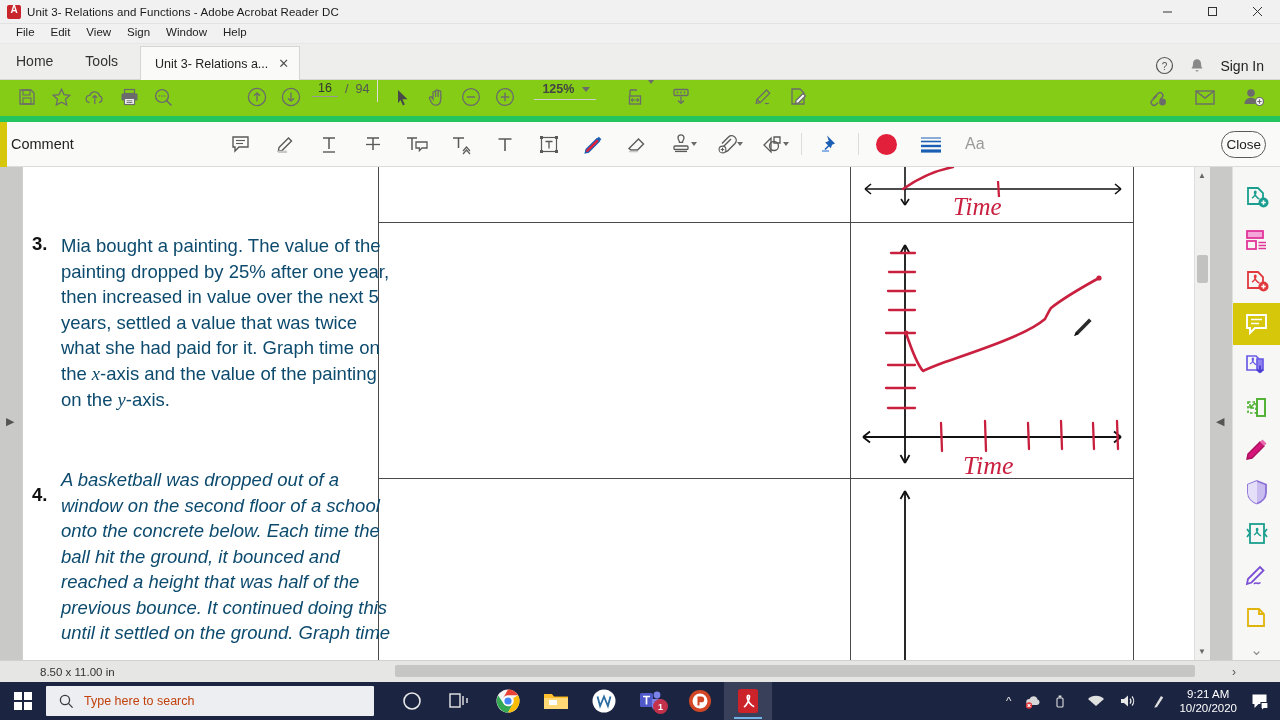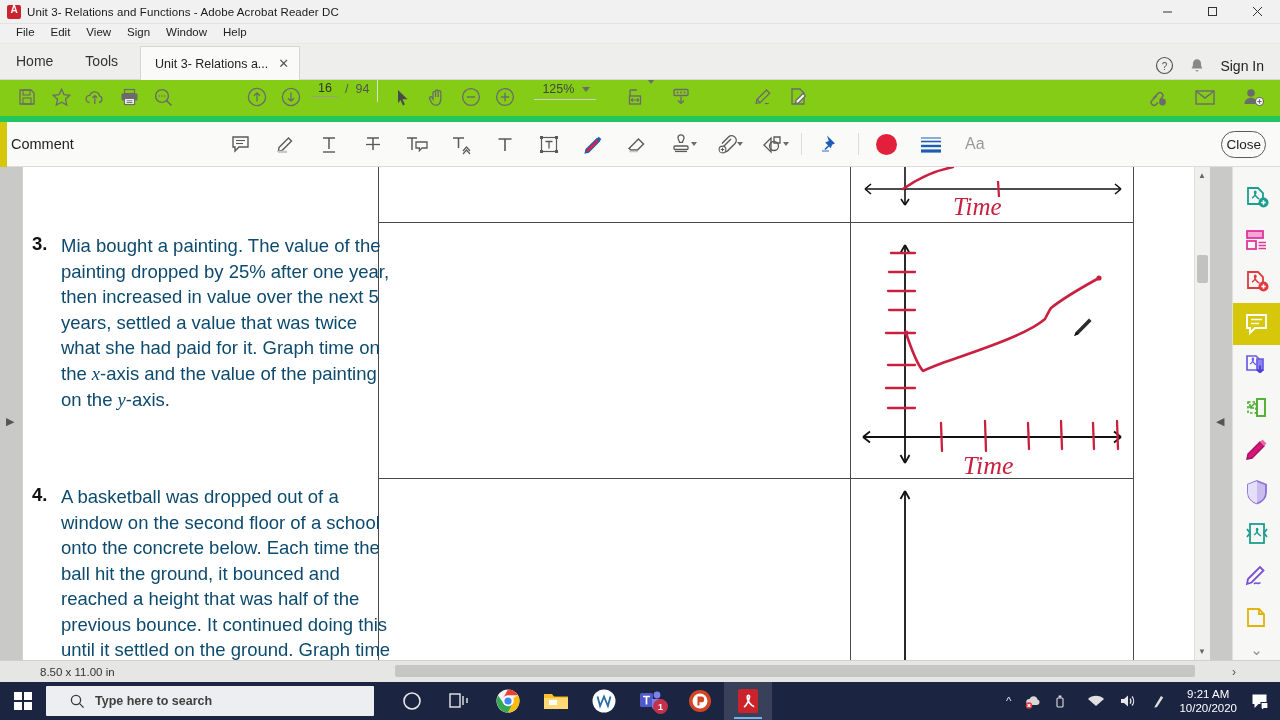--- a/index.html
+++ b/index.html
@@ -81,7 +81,7 @@
     display: flex; align-items: center; gap: 8px; margin-left: 12px;
     border-bottom: 1px solid #cfcfcd; padding: 2px 4px 3px 8px; min-width: 62px;
   }
-  .zoomval { font-size: 12.5px; color: #444; }
+  .zoomval { font-size: 12.5px; color: #444; font-weight: bold; }
   .caret { width: 0; height: 0; border-left: 4px solid transparent; border-right: 4px solid transparent;
            border-top: 5px solid #6b6b6b; }
   .caret.sm { border-left-width: 3px; border-right-width: 3px; border-top-width: 4px; }

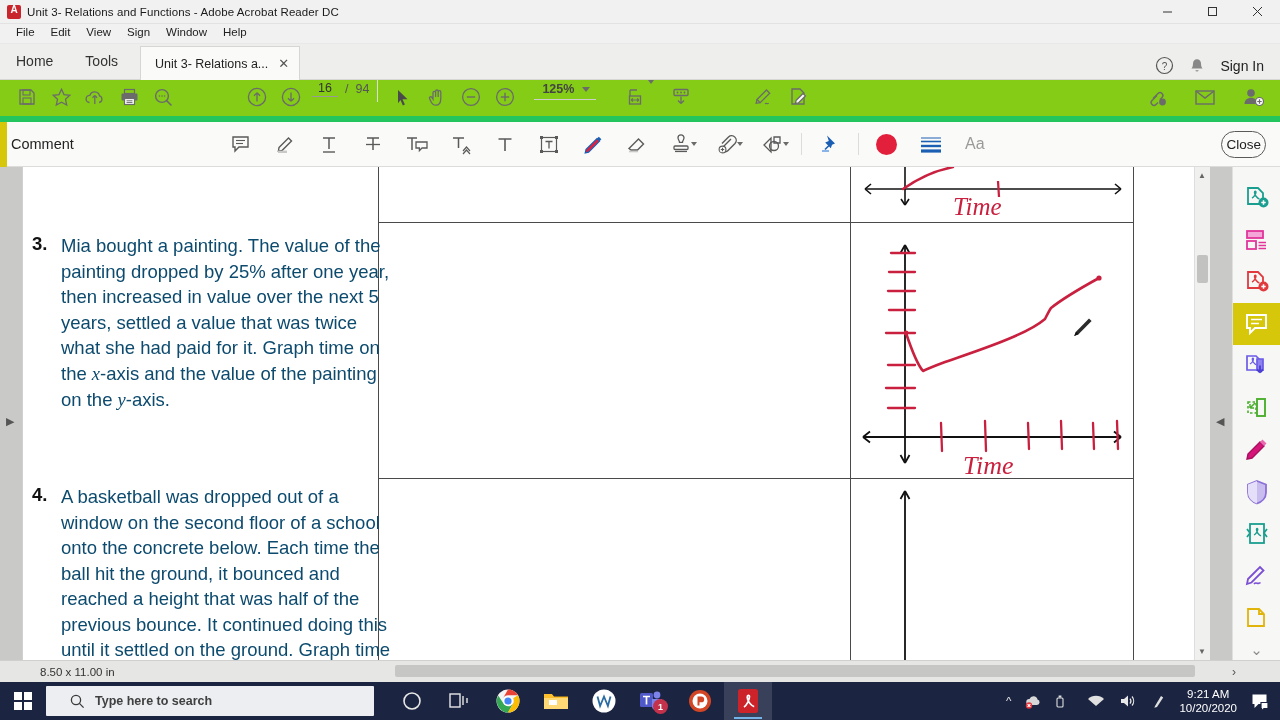--- a/index.html
+++ b/index.html
@@ -551,7 +551,7 @@
         </div>
 
         <div class="qnum" style="left:9px; top:317px;">4.</div>
-        <div class="qtext" style="left:38px; top:317px; width:430px;">
+        <div class="qtext" style="left:38px; top:300px; width:430px;font-style:italic;">
           <div>A basketball was dropped out of a</div>
           <div>window on the second floor of a school</div>
           <div>onto the concrete below.  Each time the</div>

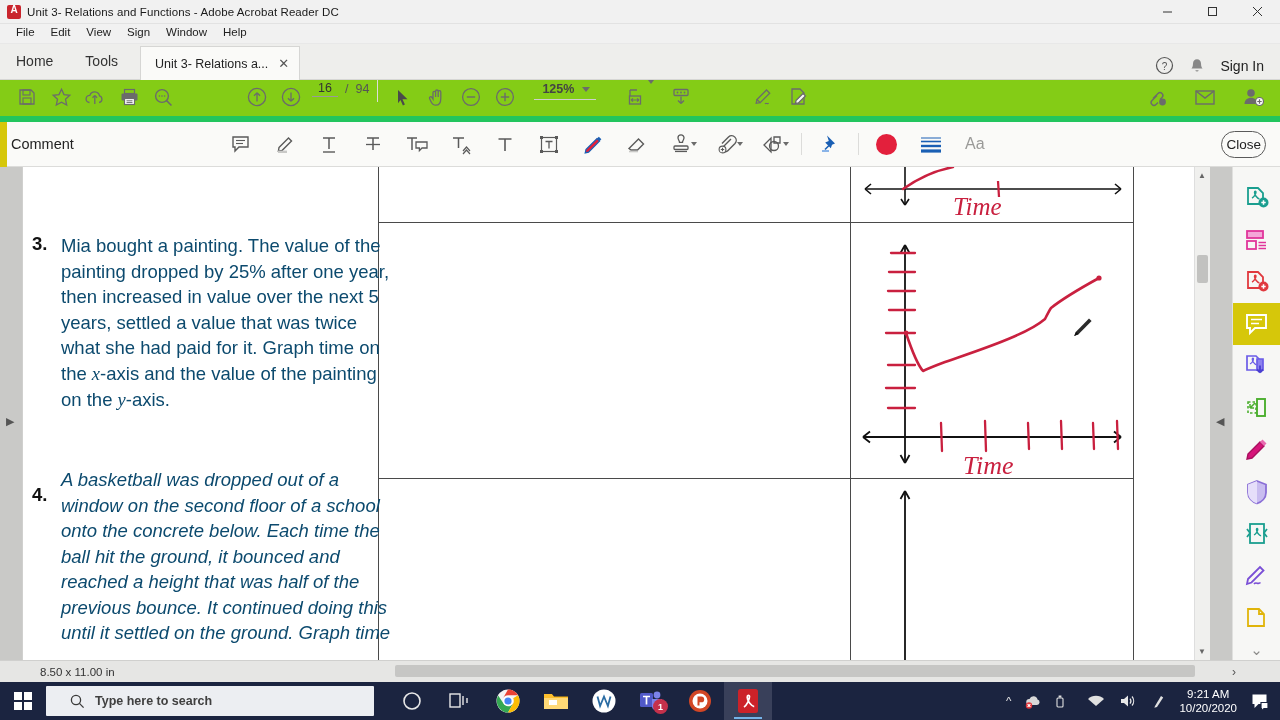--- a/index.html
+++ b/index.html
@@ -168,7 +168,7 @@
   .startbtn { width: 46px; height: 38px; display: flex; align-items: center; justify-content: center; }
   .searchbox {
     width: 328px; height: 30px; background: #eceef2; border-radius: 1px;
-    display: flex; align-items: center; gap: 10px; padding-left: 24px; font-size: 12.5px; color: #404040; font-weight: bold;
+    display: flex; align-items: center; gap: 10px; padding-left: 13px; font-size: 12.5px; color: #c2410c;
   }
   .tb-apps { display: flex; align-items: center; margin-left: 14px; gap: 0; }
   .tapp {

